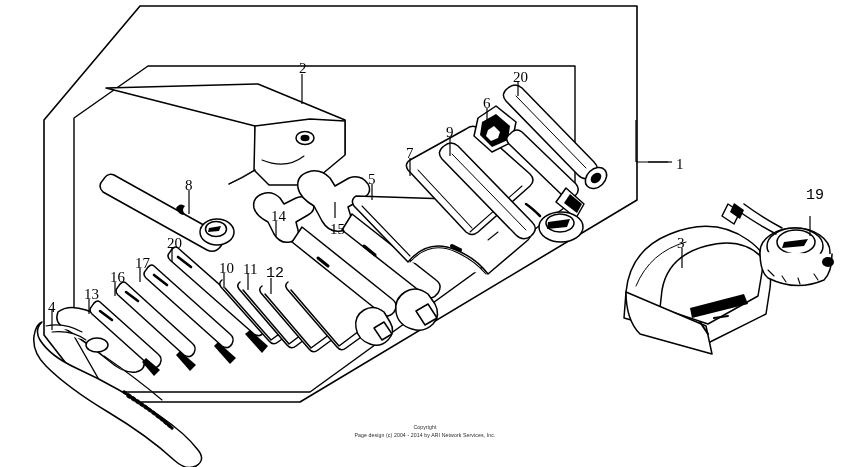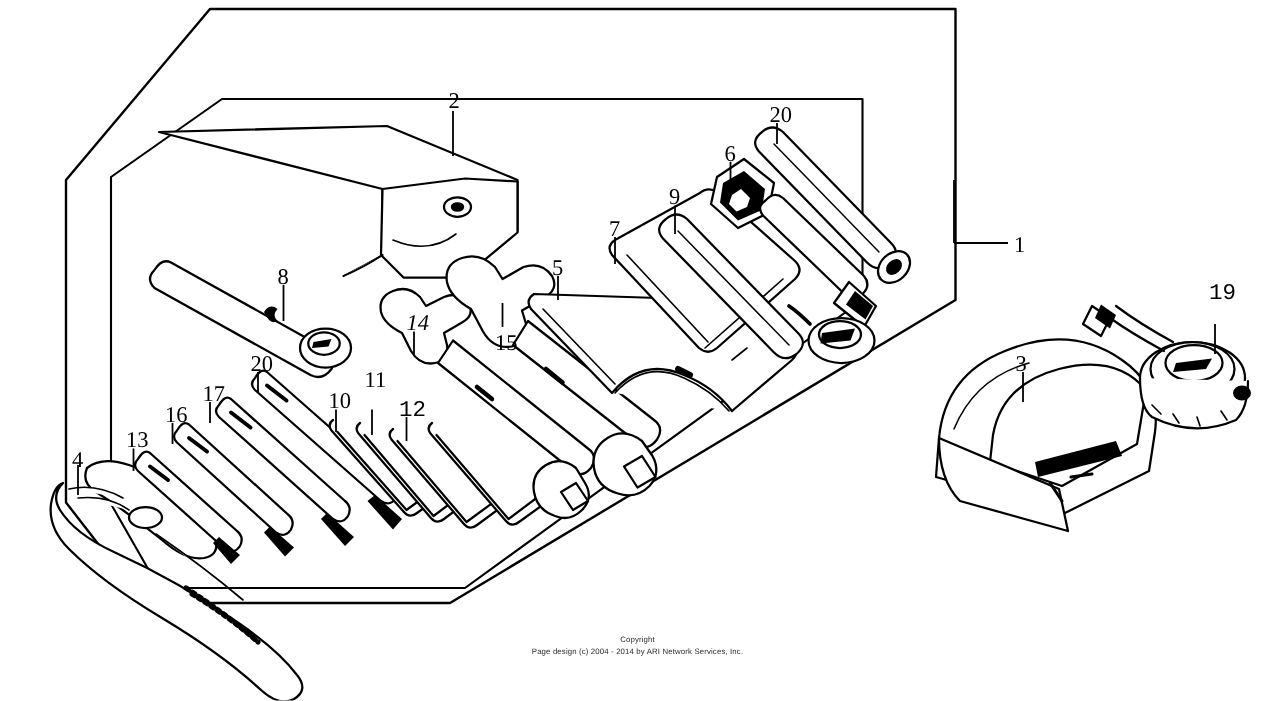--- a/index.html
+++ b/index.html
@@ -200,7 +200,7 @@
   <div class="callout" style="left:243px;top:247px;">11</div>
   <div class="callout" style="left:266px;top:266px;font-family:Liberation Mono, monospace;">12</div>
   <div class="callout" style="left:84px;top:287px;">13</div>
-  <div class="callout" style="left:271px;top:209px;font-style:italic;">14</div>
+  <div class="callout" style="left:271px;top:209px;">14</div>
   <div class="callout" style="left:330px;top:190px;margin-top:32px;">15</div>
   <div class="callout" style="left:110px;top:270px;text-align:right;">16</div>
   <div class="callout" style="left:135px;top:256px;">17</div>

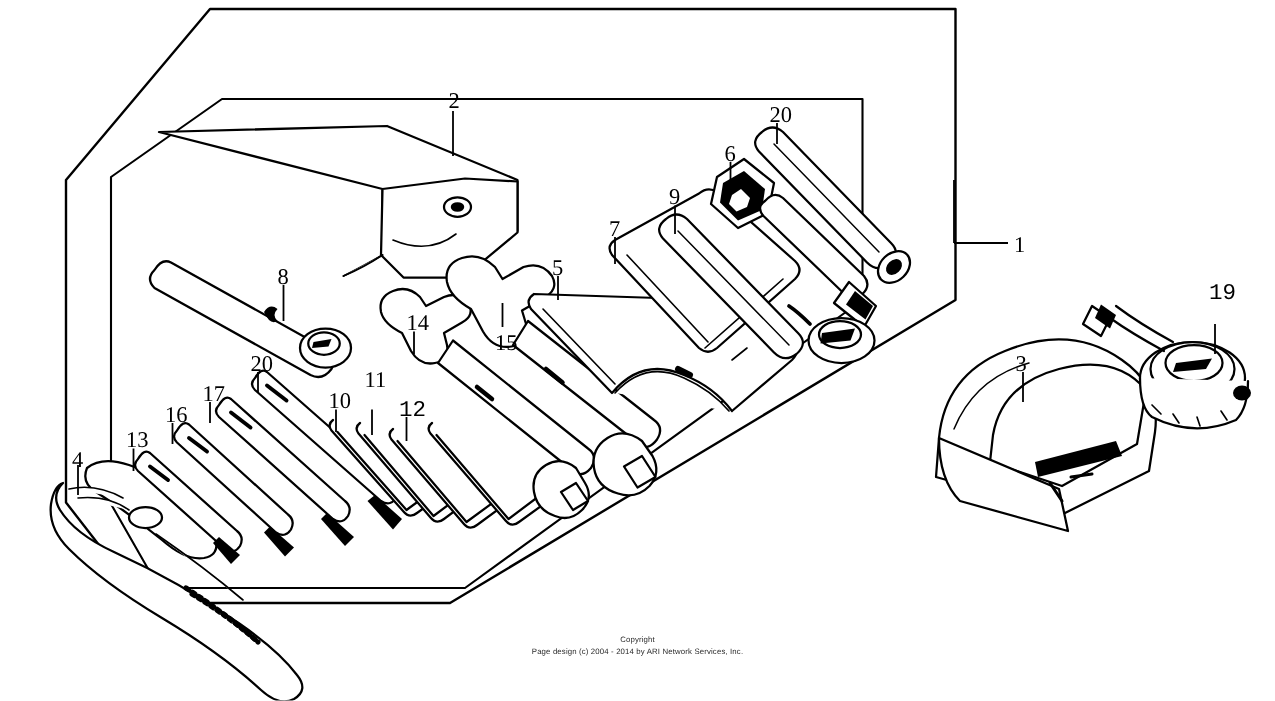--- a/index.html
+++ b/index.html
@@ -197,7 +197,7 @@
   <div class="callout" style="left:185px;top:178px;">8</div>
   <div class="callout" style="left:446px;top:125px;">9</div>
   <div class="callout" style="left:219px;top:261px;">10</div>
-  <div class="callout" style="left:243px;top:247px;">11</div>
+  <div class="callout" style="left:243px;top:262px;">11</div>
   <div class="callout" style="left:266px;top:266px;font-family:Liberation Mono, monospace;">12</div>
   <div class="callout" style="left:84px;top:287px;">13</div>
   <div class="callout" style="left:271px;top:209px;">14</div>

